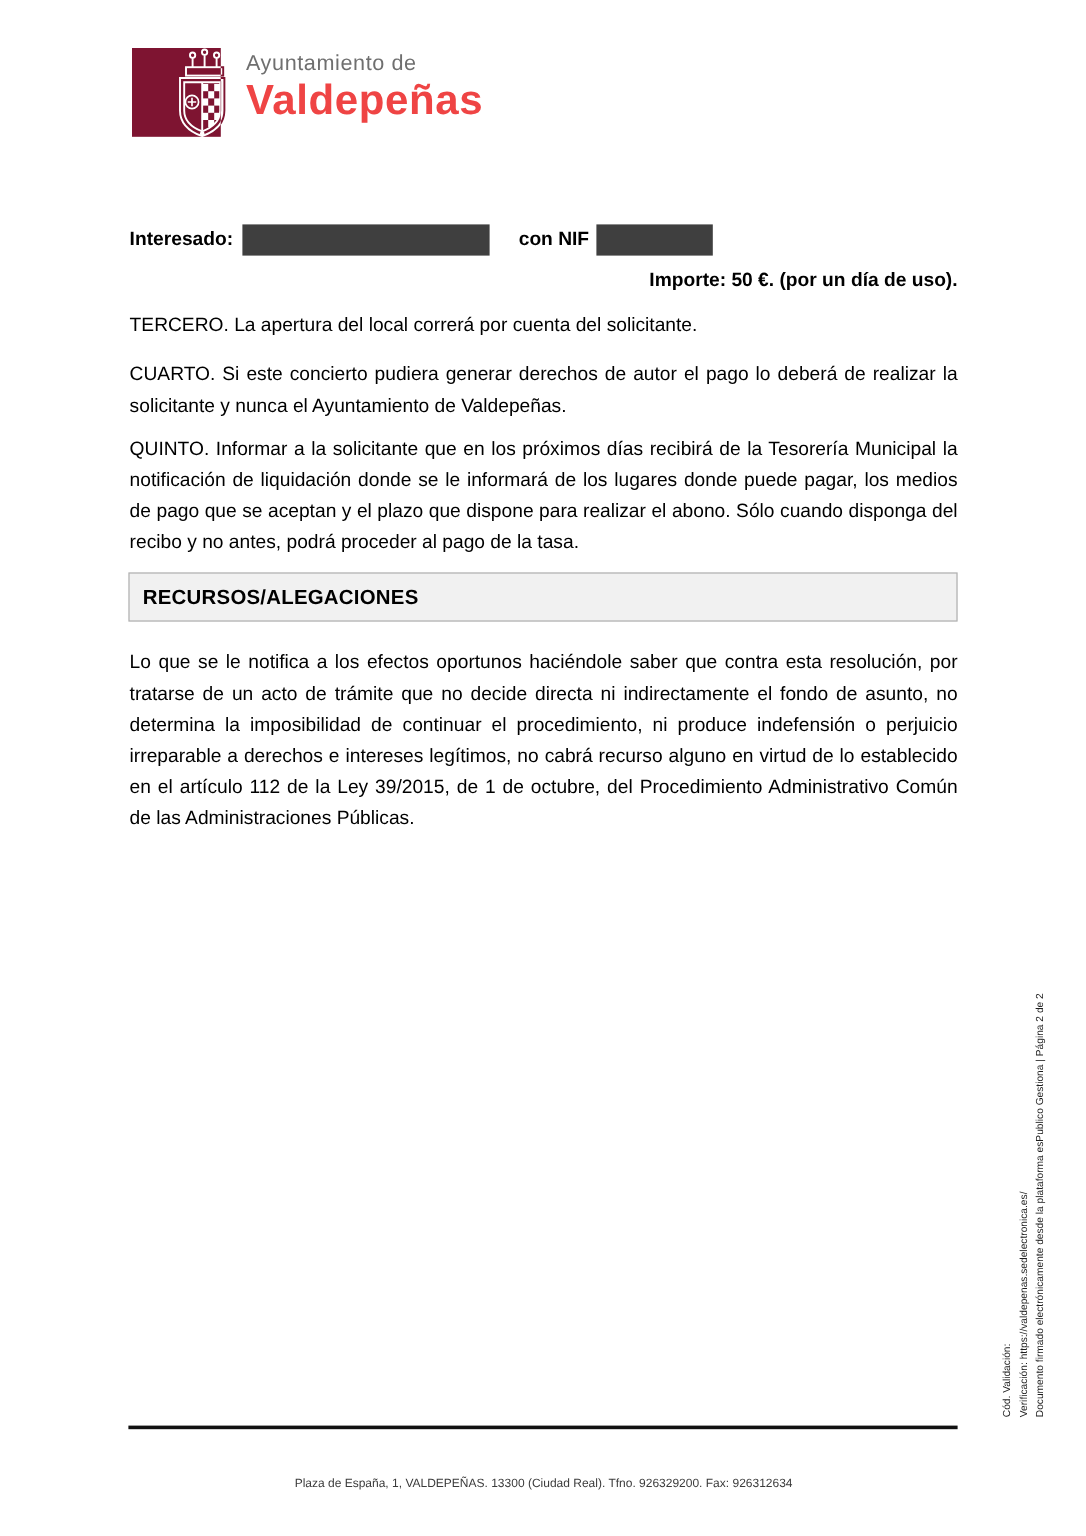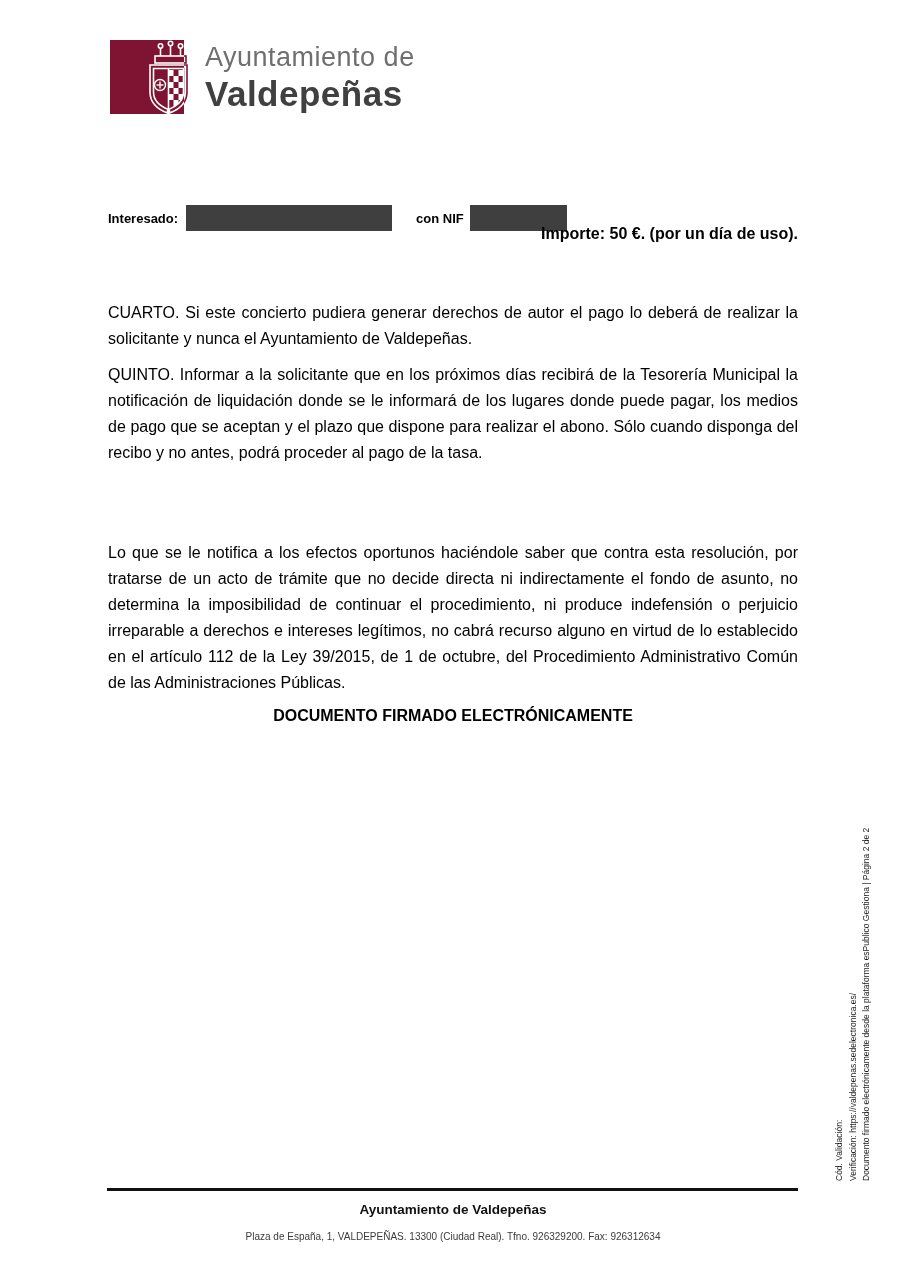--- a/index.html
+++ b/index.html
@@ -17,7 +17,7 @@
   .logo-wrap { position: absolute; left: 110px; top: 40px; width: 420px; height: 80px; }
   .logo-svg { position: absolute; left: 0; top: 0; }
   .brand-text { position: absolute; left: 95px; top: 2px; color: #6f6f6f; }
-  .brand-line1 { font-size: 27px; font-weight: 400; letter-spacing: 0.5px; }
+  .brand-line1 { font-size: 18px; font-weight: 400; letter-spacing: 0.5px; }
   .brand-line2 { font-size: 35px; font-weight: 700; color: #404040; margin-top: 1px; letter-spacing: 0.5px; }
 
   

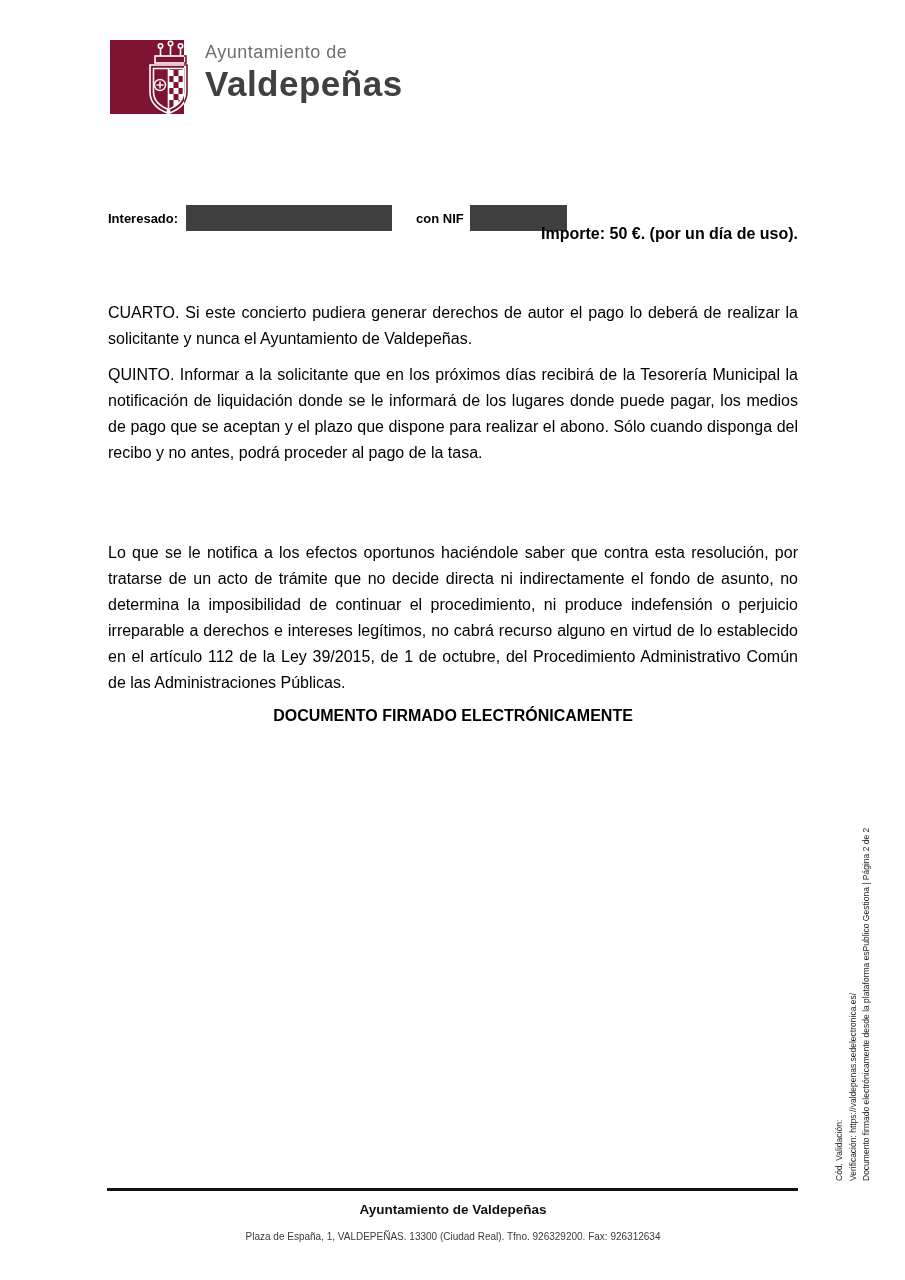--- a/index.html
+++ b/index.html
@@ -18,7 +18,7 @@
   .logo-svg { position: absolute; left: 0; top: 0; }
   .brand-text { position: absolute; left: 95px; top: 2px; color: #6f6f6f; }
   .brand-line1 { font-size: 18px; font-weight: 400; letter-spacing: 0.5px; }
-  .brand-line2 { font-size: 35px; font-weight: 700; color: #404040; margin-top: 1px; letter-spacing: 0.5px; }
+  .brand-line2 { font-size: 35px; font-weight: 700; color: #ef4444; margin-top: 1px; letter-spacing: 0.5px; }
 
   
   .bodytext {

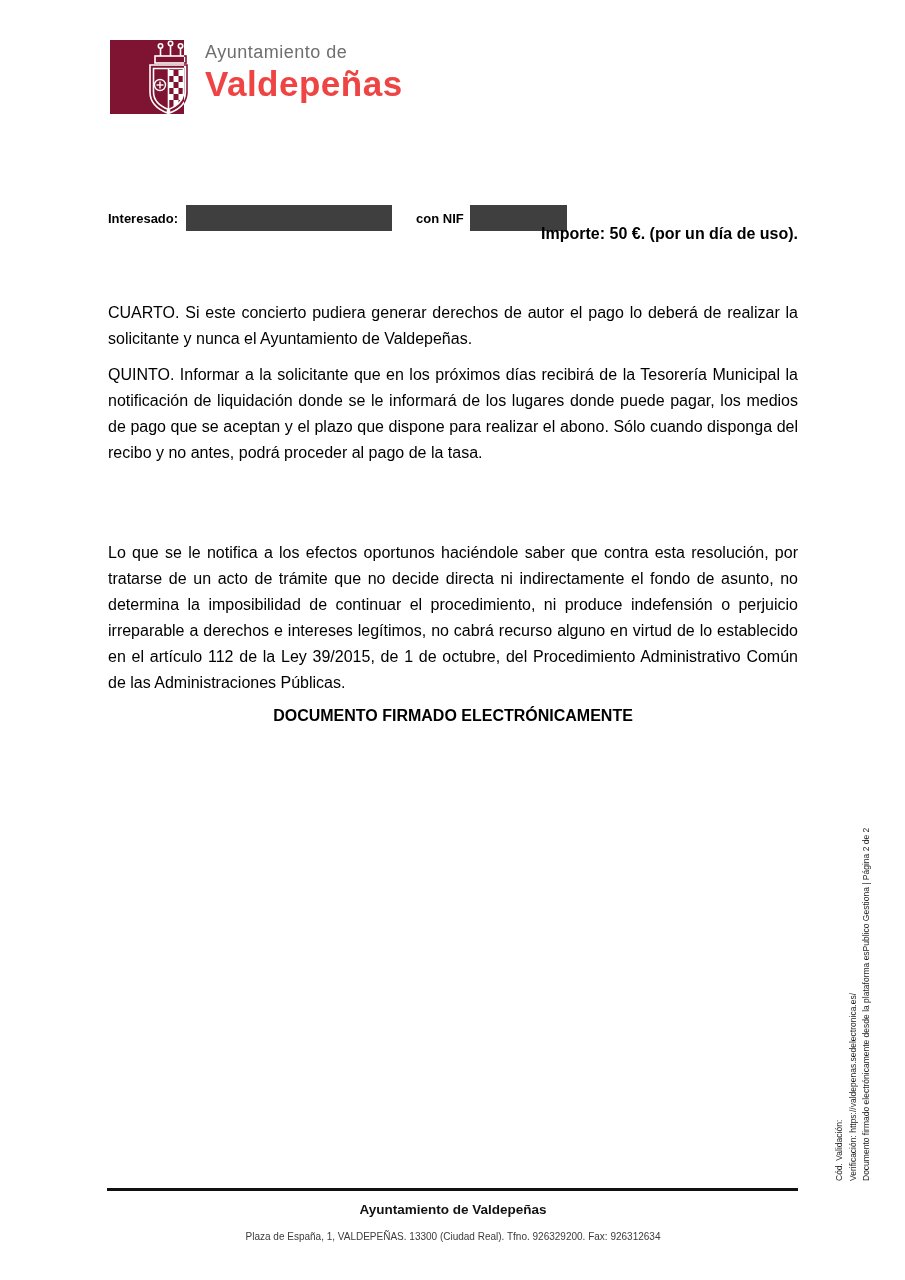--- a/index.html
+++ b/index.html
@@ -33,9 +33,9 @@
   .bold { font-weight: 700; text-align: right; }
 
   .line-interesado {
-    position: absolute; left: 108px; top: 204px; height: 28px;
+    position: absolute; left: 108px; top: 186px; height: 28px;
     display: flex; align-items: center;
-    font-size: 13px; font-weight: 700; text-align: right;
+    font-size: 16px; font-weight: 700; text-align: right;
   }
   .redact { background: #3f3f3f; height: 26px; display: inline-block; }
   .redact-1 { width: 206px; margin-left: 8px; }

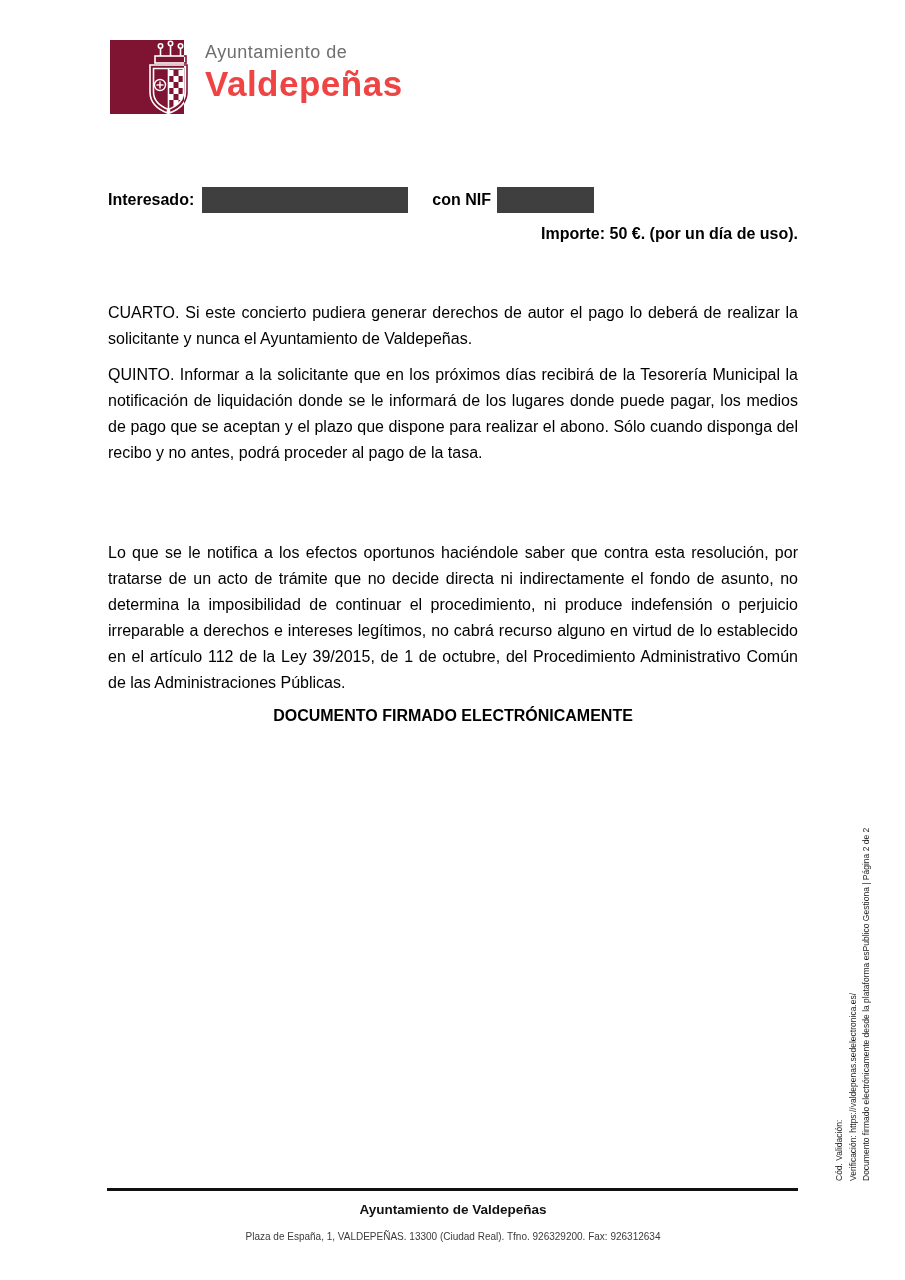--- a/index.html
+++ b/index.html
@@ -137,6 +137,7 @@
 
   <p class="bodytext bold" style="top:221px">Importe: 50 €. (por un día de uso).</p>
 
+  <p class="bodytext" style="top:259px">TERCERO. La apertura del local correrá por cuenta del solicitante.</p>
 
   <p class="bodytext just" style="top:300px">CUARTO. Si este concierto pudiera generar derechos de autor el pago lo deberá de realizar la solicitante y nunca el Ayuntamiento de Valdepeñas.</p>
 

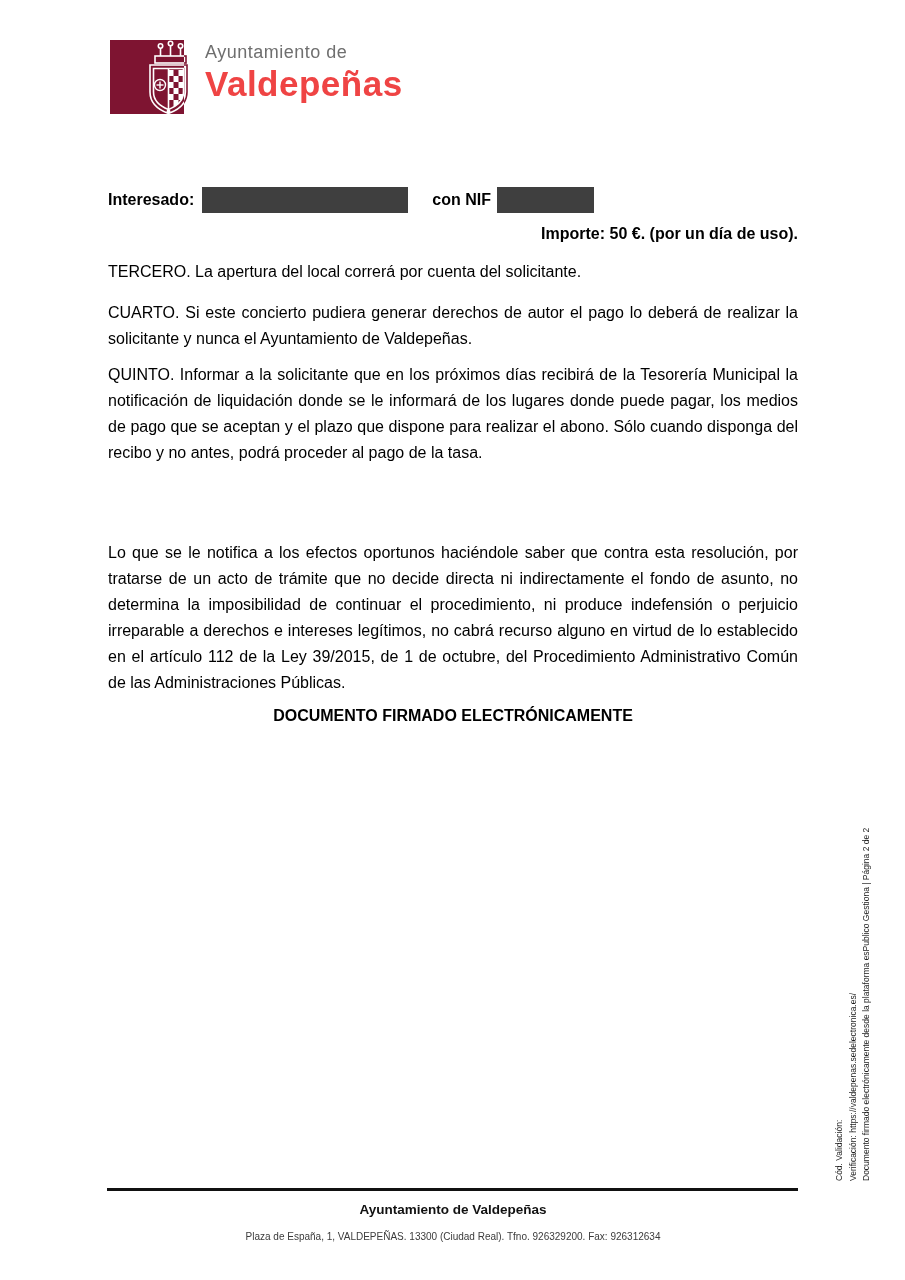--- a/index.html
+++ b/index.html
@@ -143,6 +143,9 @@
 
   <p class="bodytext just" style="top:362px">QUINTO. Informar a la solicitante que en los próximos días recibirá de la Tesorería Municipal la notificación de liquidación donde se le informará de los lugares donde puede pagar, los medios de pago que se aceptan y el plazo que dispone para realizar el abono. Sólo cuando disponga del recibo y no antes, podrá proceder al pago de la tasa.</p>
 
+  <div class="section-box">
+    <span>RECURSOS/ALEGACIONES</span>
+  </div>
 
   <p class="bodytext just" style="top:540px">Lo que se le notifica a los efectos oportunos haciéndole saber que contra esta resolución, por tratarse de un acto de trámite que no decide directa ni indirectamente el fondo de asunto, no determina la imposibilidad de continuar el procedimiento, ni produce indefensión o perjuicio irreparable a derechos e intereses legítimos, no cabrá recurso alguno en virtud de lo establecido en el artículo 112 de la Ley 39/2015, de 1 de octubre, del Procedimiento Administrativo Común de las Administraciones Públicas.</p>
 

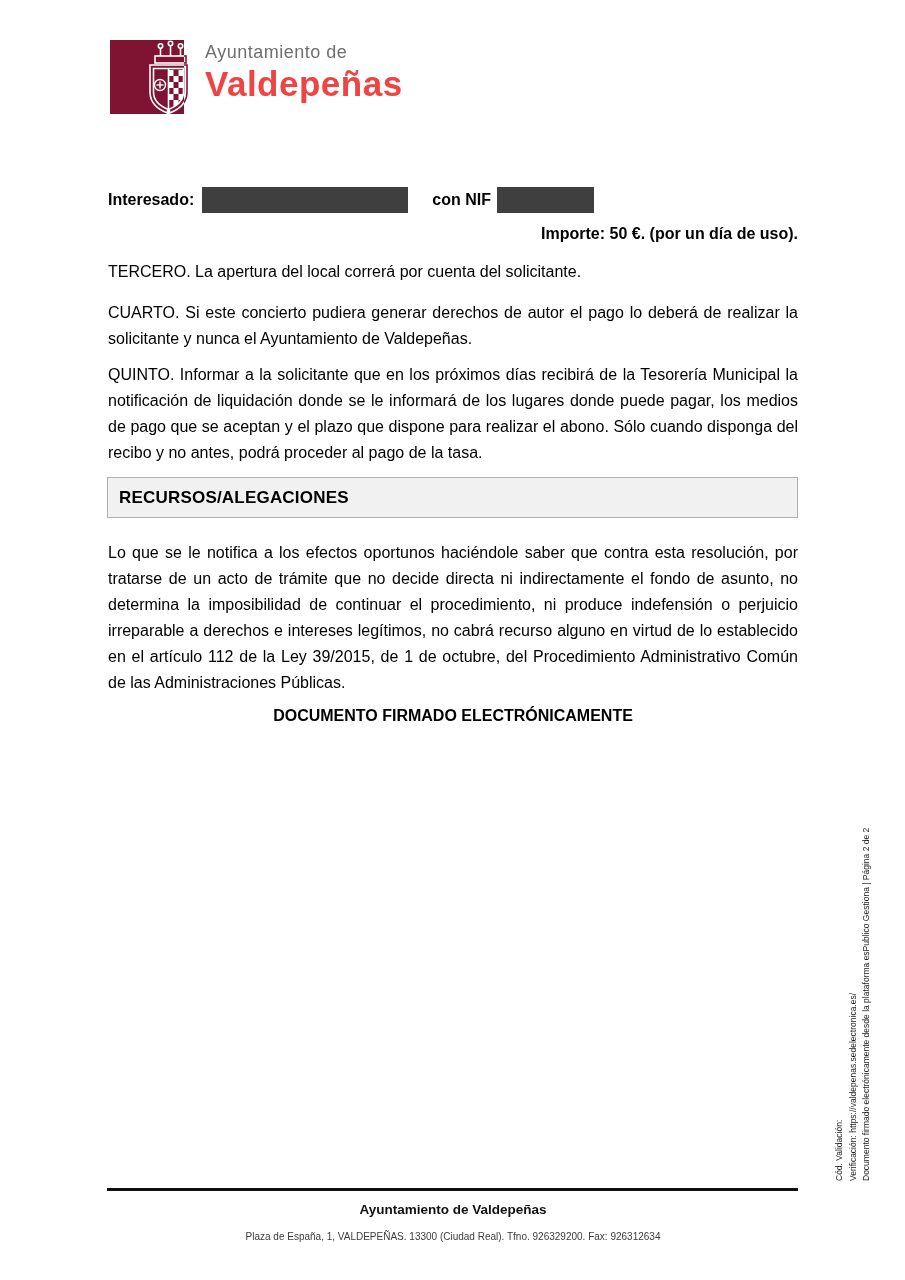--- a/index.html
+++ b/index.html
@@ -149,7 +149,6 @@
 
   <p class="bodytext just" style="top:540px">Lo que se le notifica a los efectos oportunos haciéndole saber que contra esta resolución, por tratarse de un acto de trámite que no decide directa ni indirectamente el fondo de asunto, no determina la imposibilidad de continuar el procedimiento, ni produce indefensión o perjuicio irreparable a derechos e intereses legítimos, no cabrá recurso alguno en virtud de lo establecido en el artículo 112 de la Ley 39/2015, de 1 de octubre, del Procedimiento Administrativo Común de las Administraciones Públicas.</p>
 
-  <p class="bodytext signed-line">DOCUMENTO FIRMADO ELECTRÓNICAMENTE</p>
 
   <div class="side-text">
     <div>Cód. Validación:</div>

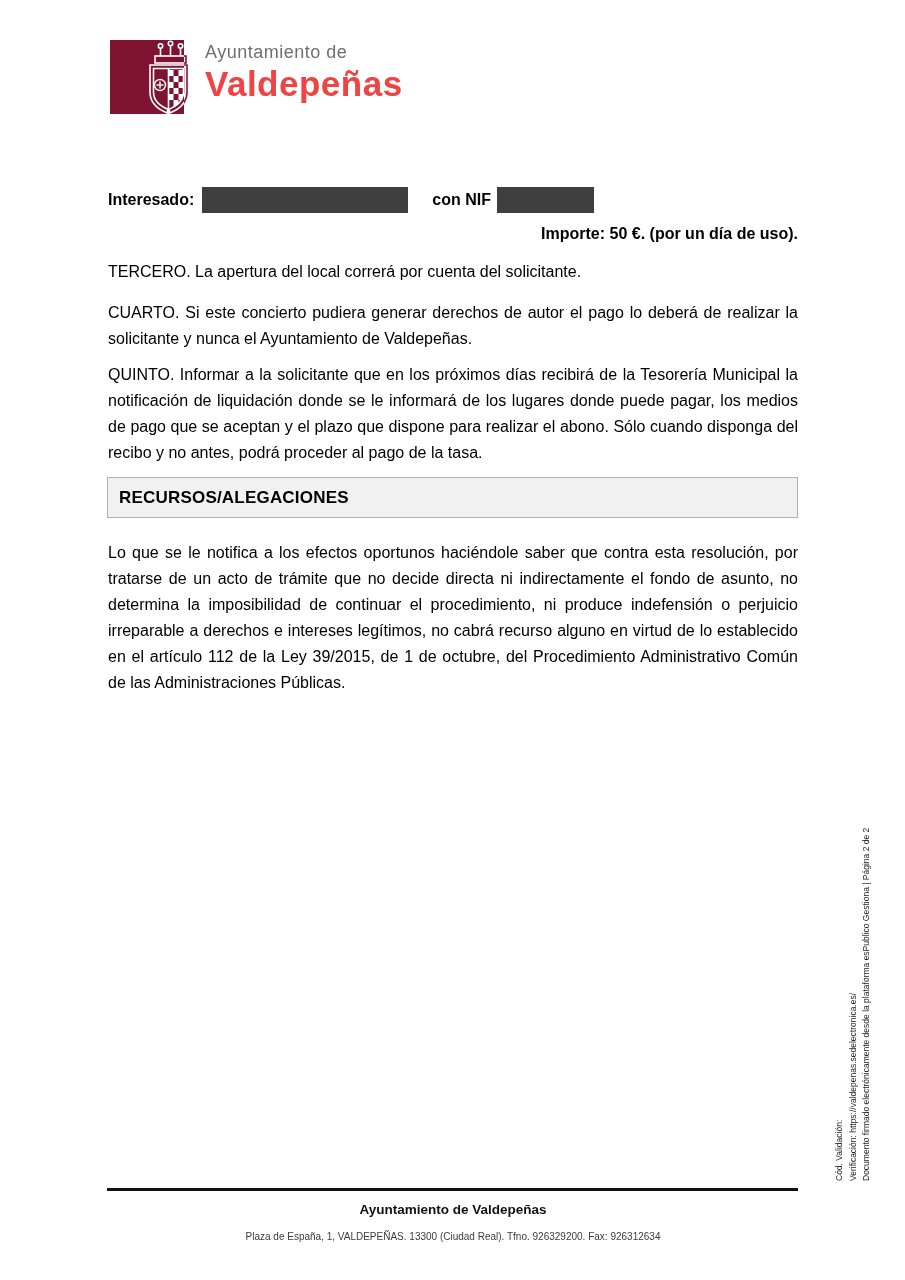--- a/index.html
+++ b/index.html
@@ -157,7 +157,6 @@
   </div>
 
   <div class="footer-rule"></div>
-  <div class="footer-org">Ayuntamiento de Valdepeñas</div>
   <div class="footer-address">Plaza de España, 1, VALDEPEÑAS. 13300 (Ciudad Real). Tfno. 926329200. Fax: 926312634</div>
 
 </div>

